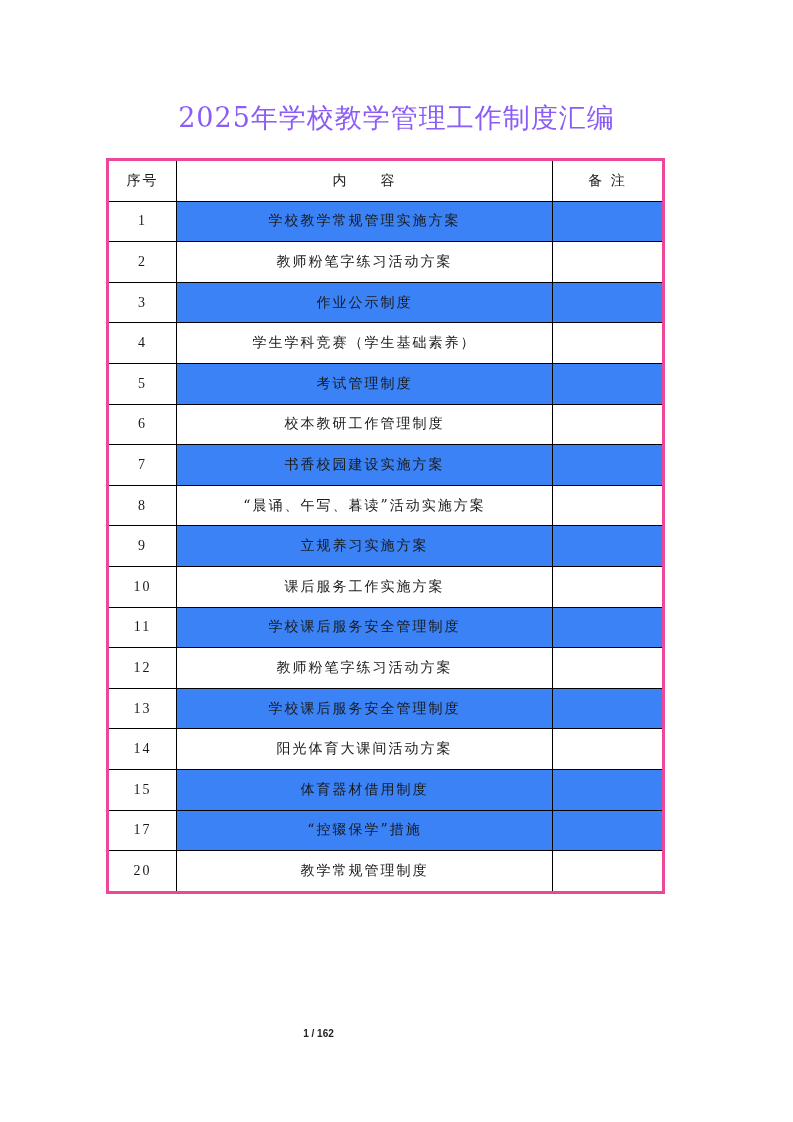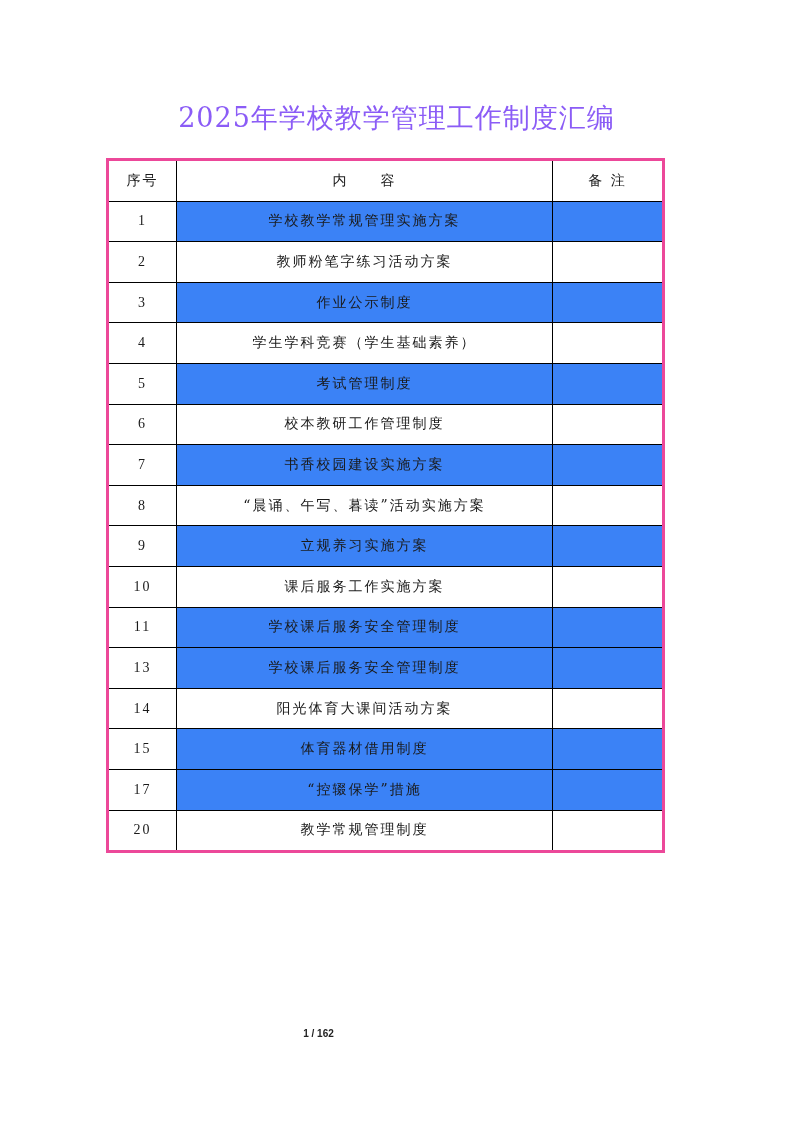--- a/index.html
+++ b/index.html
@@ -94,6 +94,11 @@
         <td class="content">学校课后服务安全管理制度</td>
         <td class="remark"></td>
       </tr>
+      <tr>
+        <td class="num">12</td>
+        <td class="content">教师粉笔字练习活动方案</td>
+        <td class="remark"></td>
+      </tr>
       <tr class="shade">
         <td class="num">13</td>
         <td class="content">学校课后服务安全管理制度</td>

